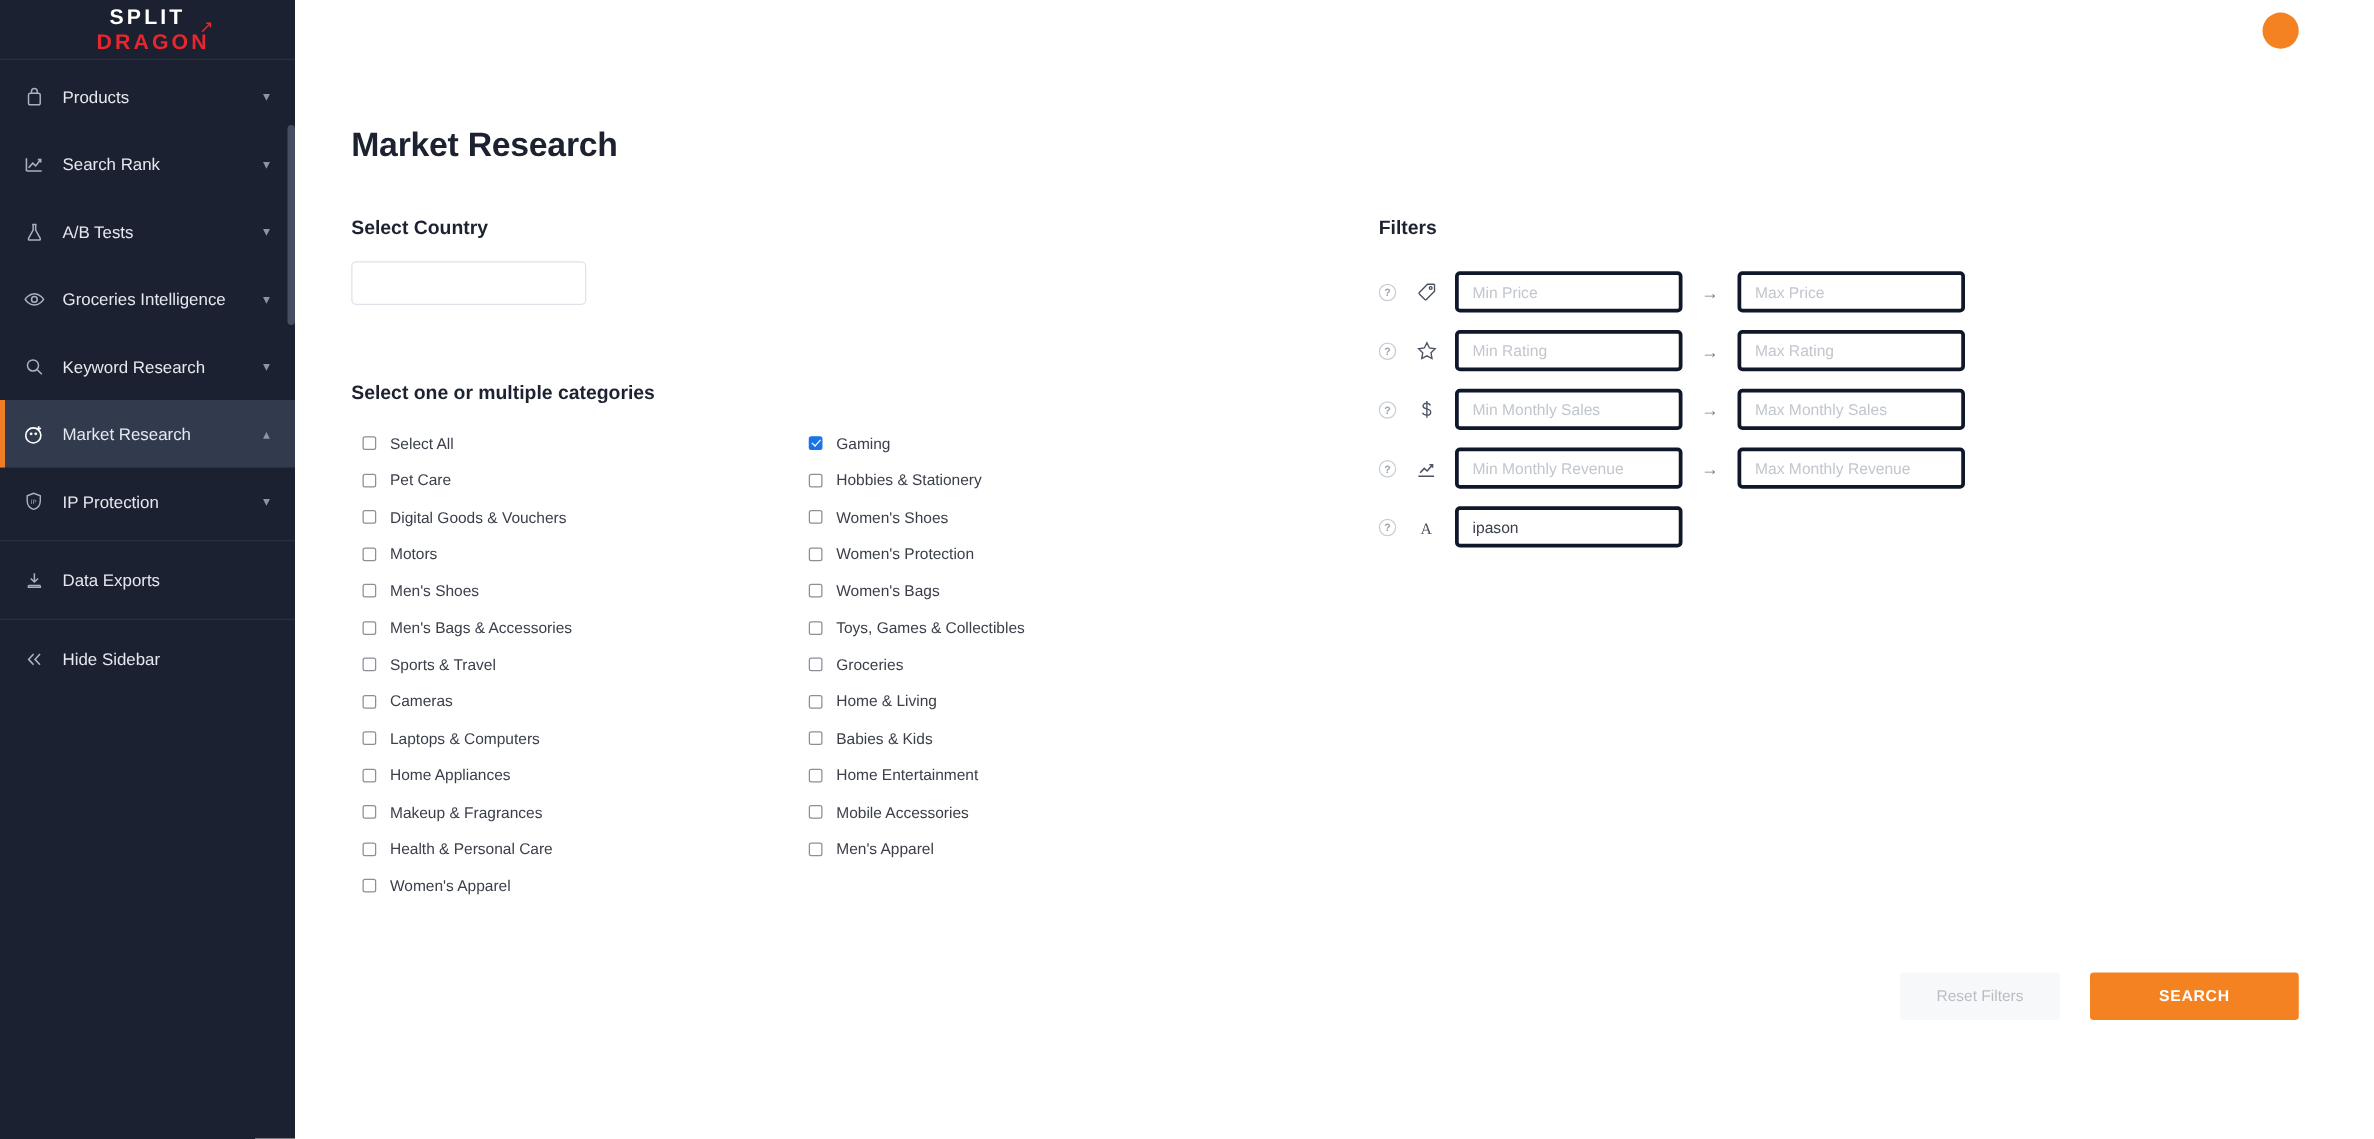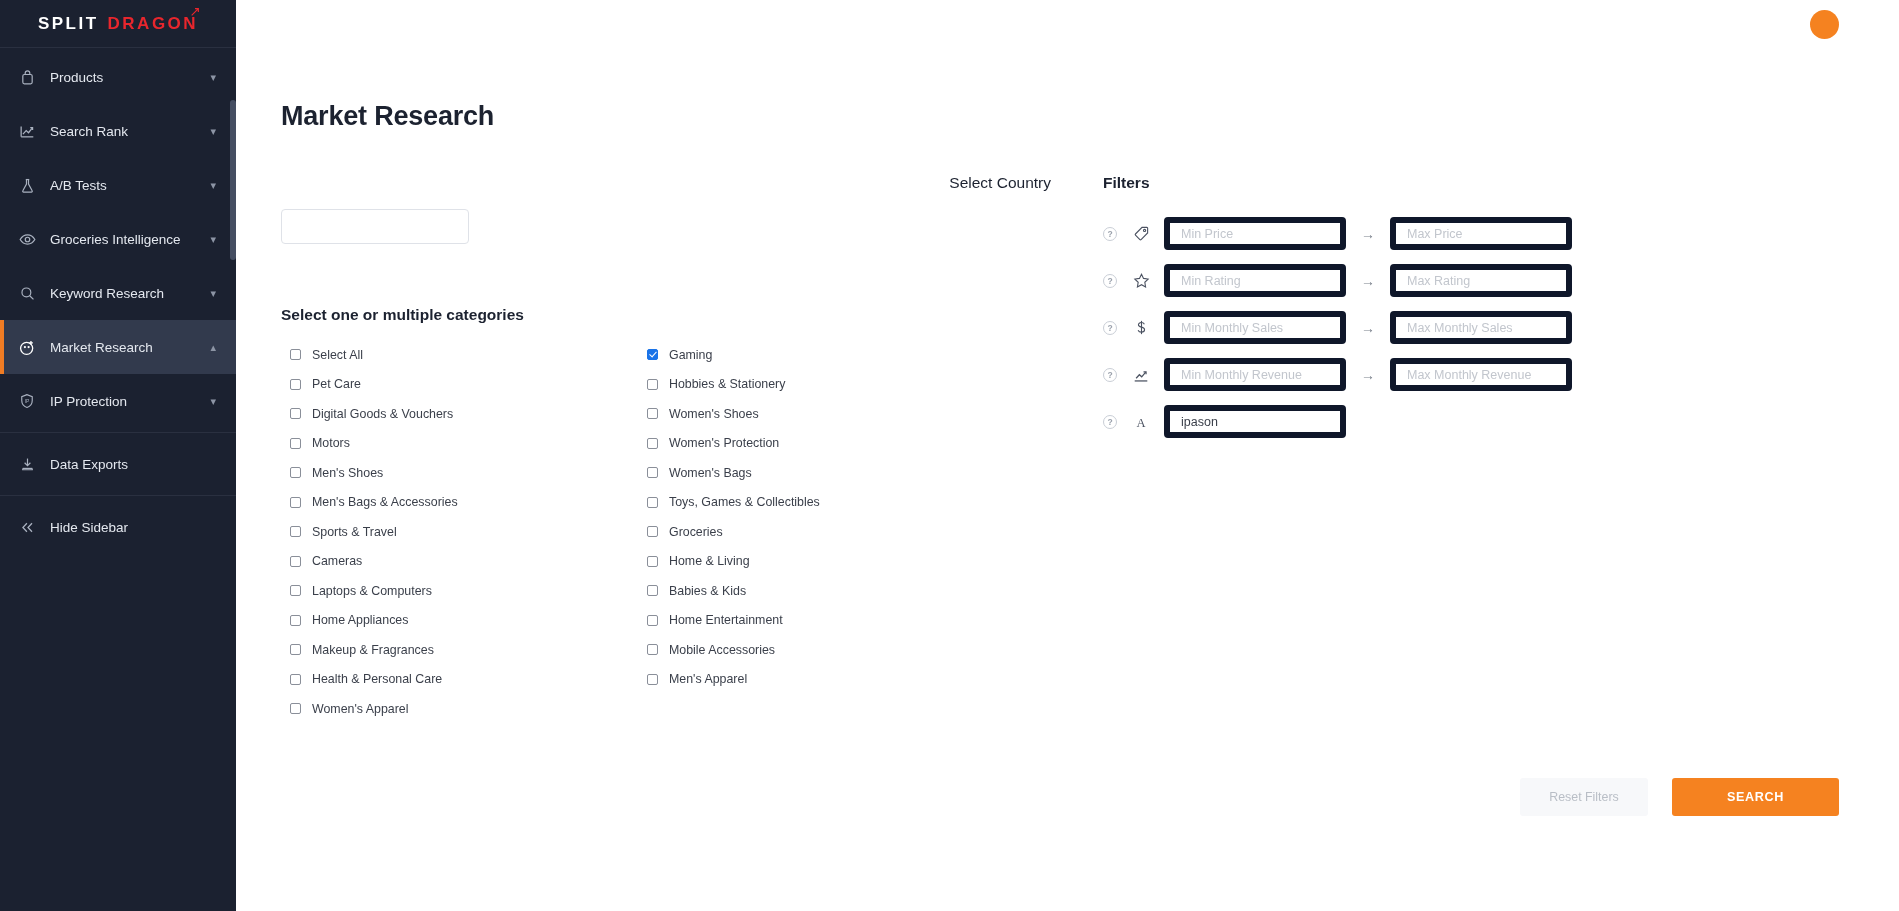--- a/index.html
+++ b/index.html
@@ -34,6 +34,7 @@
     letter-spacing: 2.5px;
     font-size: 17px;
     font-weight: 700;
+    flex-direction: column;
   }
   .logo-split { color: #ffffff; }
   .logo-dragon { color: #e8262d; margin-left: 9px; position: relative; }

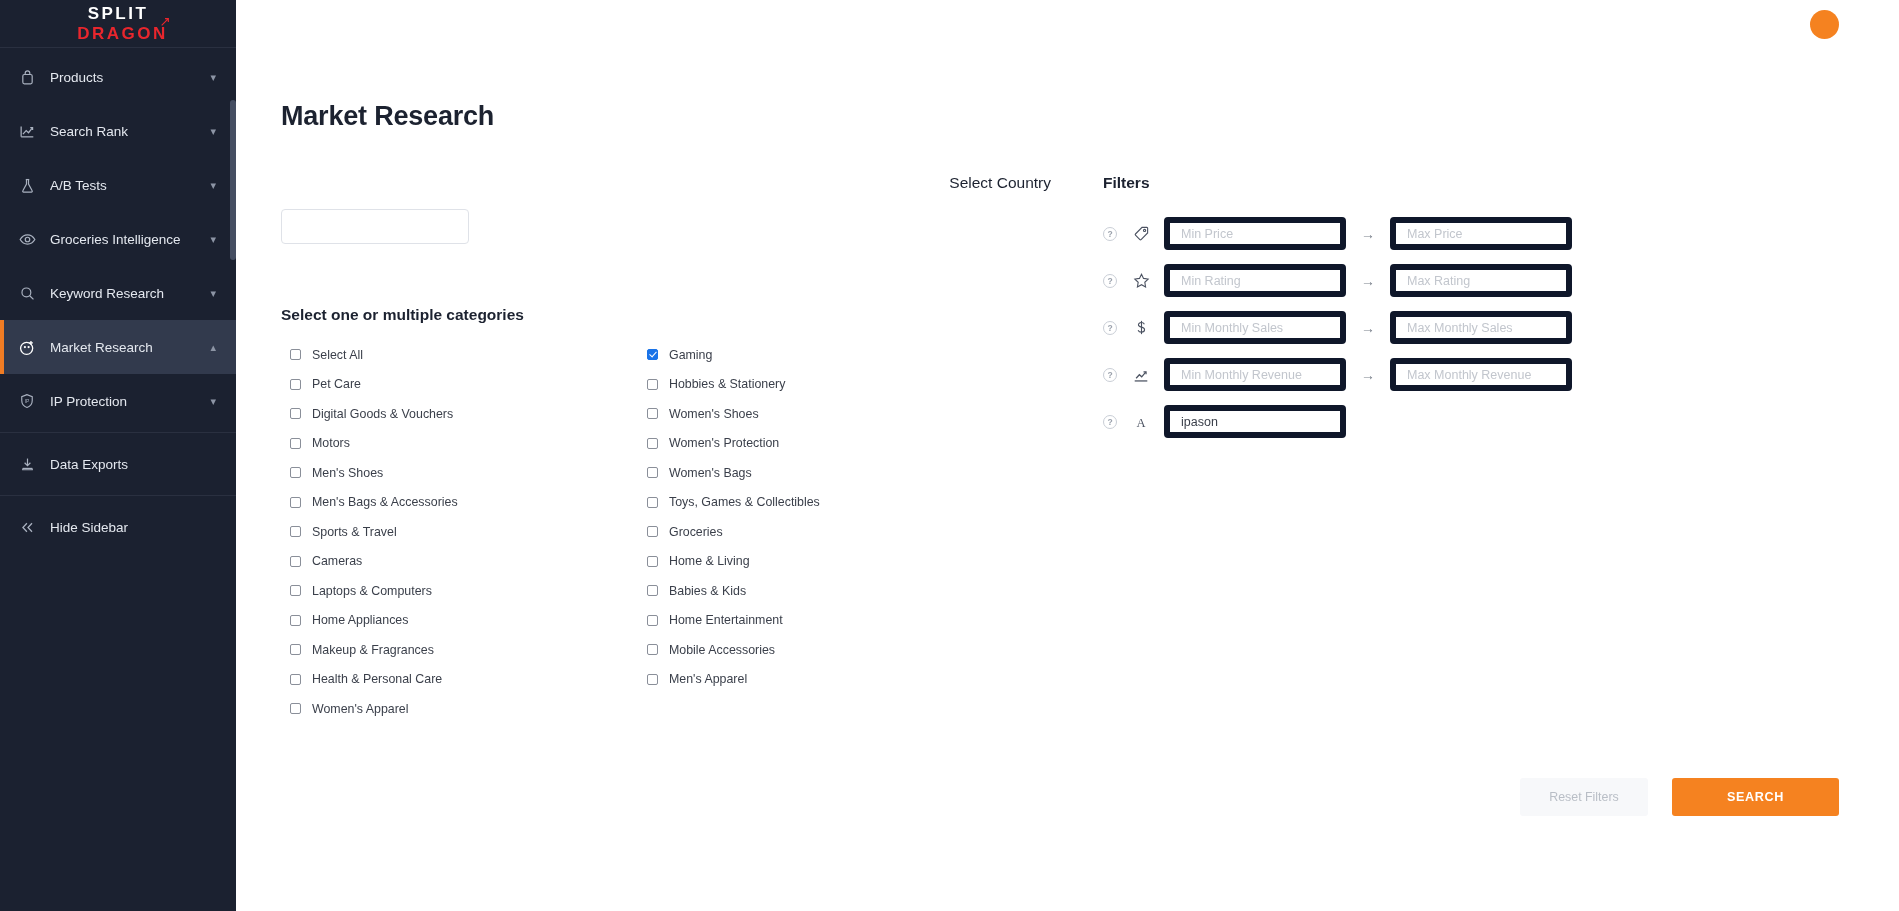--- a/index.html
+++ b/index.html
@@ -131,10 +131,9 @@
 
   .section-label {
     font-size: 15.5px;
-    font-weight: 400;
+    font-weight: 700;
     color: #1c2230;
     margin-bottom: 17px;
-    text-align: right;
   }
   .country-select {
     width: 188px; height: 35px;

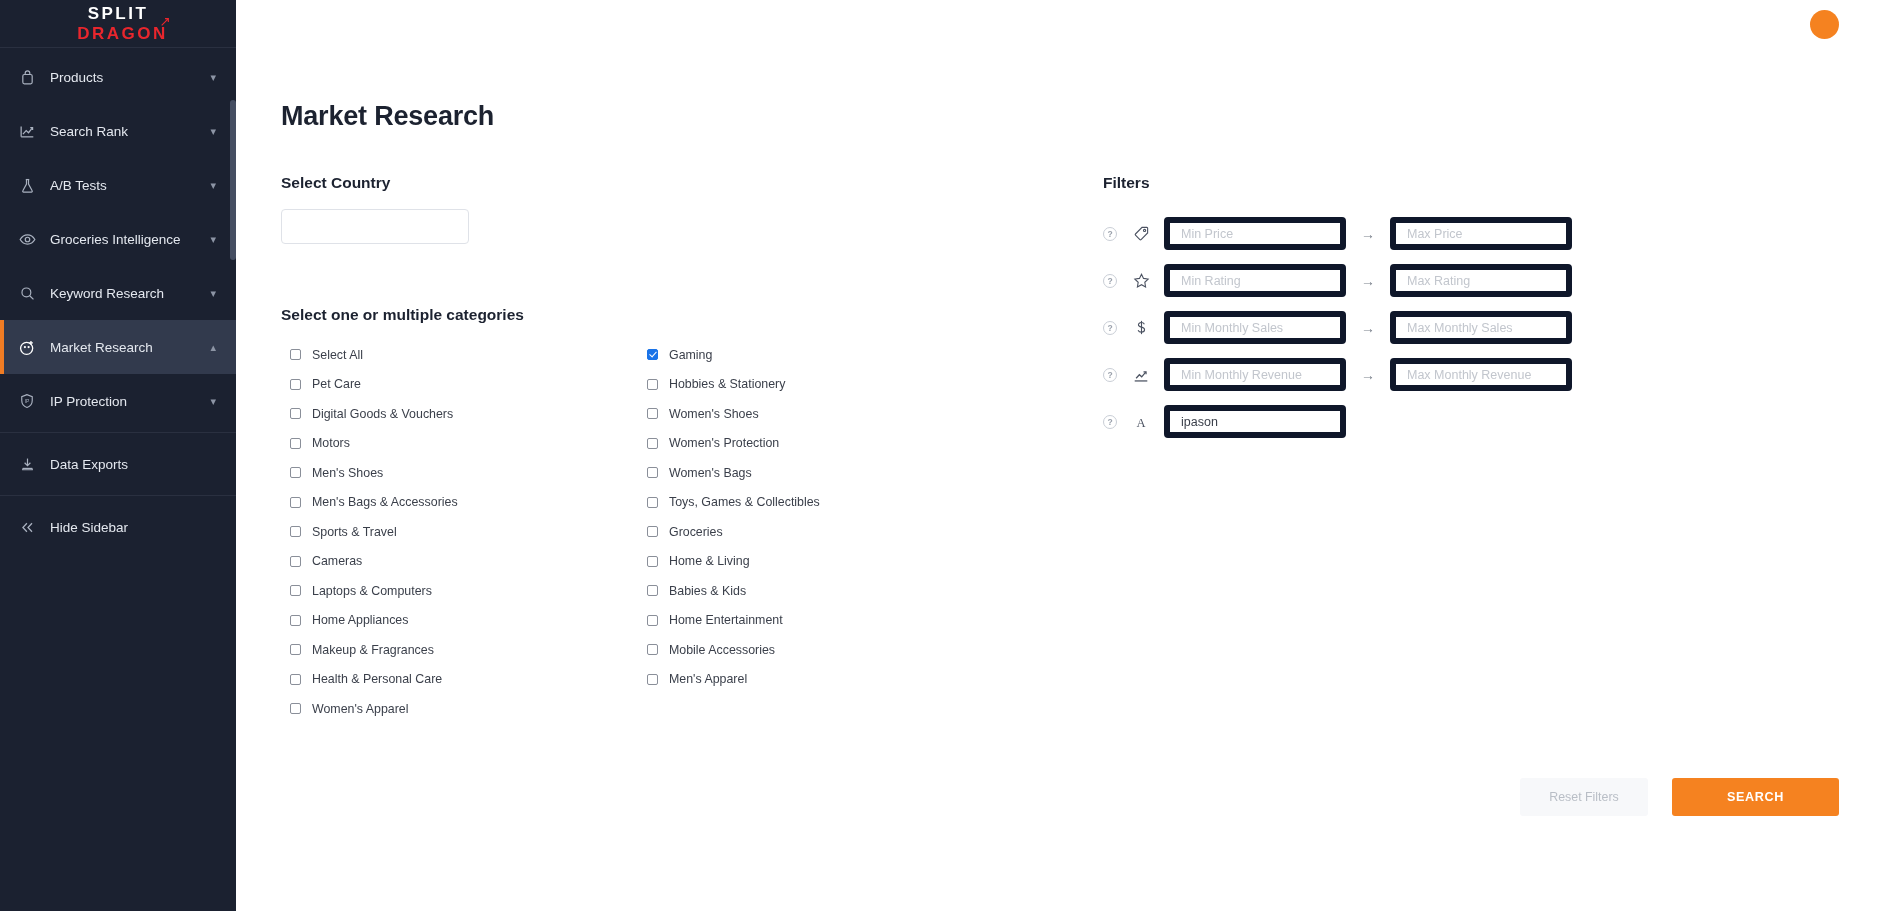--- a/index.html
+++ b/index.html
@@ -207,7 +207,7 @@
   }
   .f-input {
     width: 182px; height: 33px;
-    border: 6px solid #0f172a;
+    border: 3px solid #0f172a;
     border-radius: 4px;
     background: #fff;
     padding: 0 11px;

